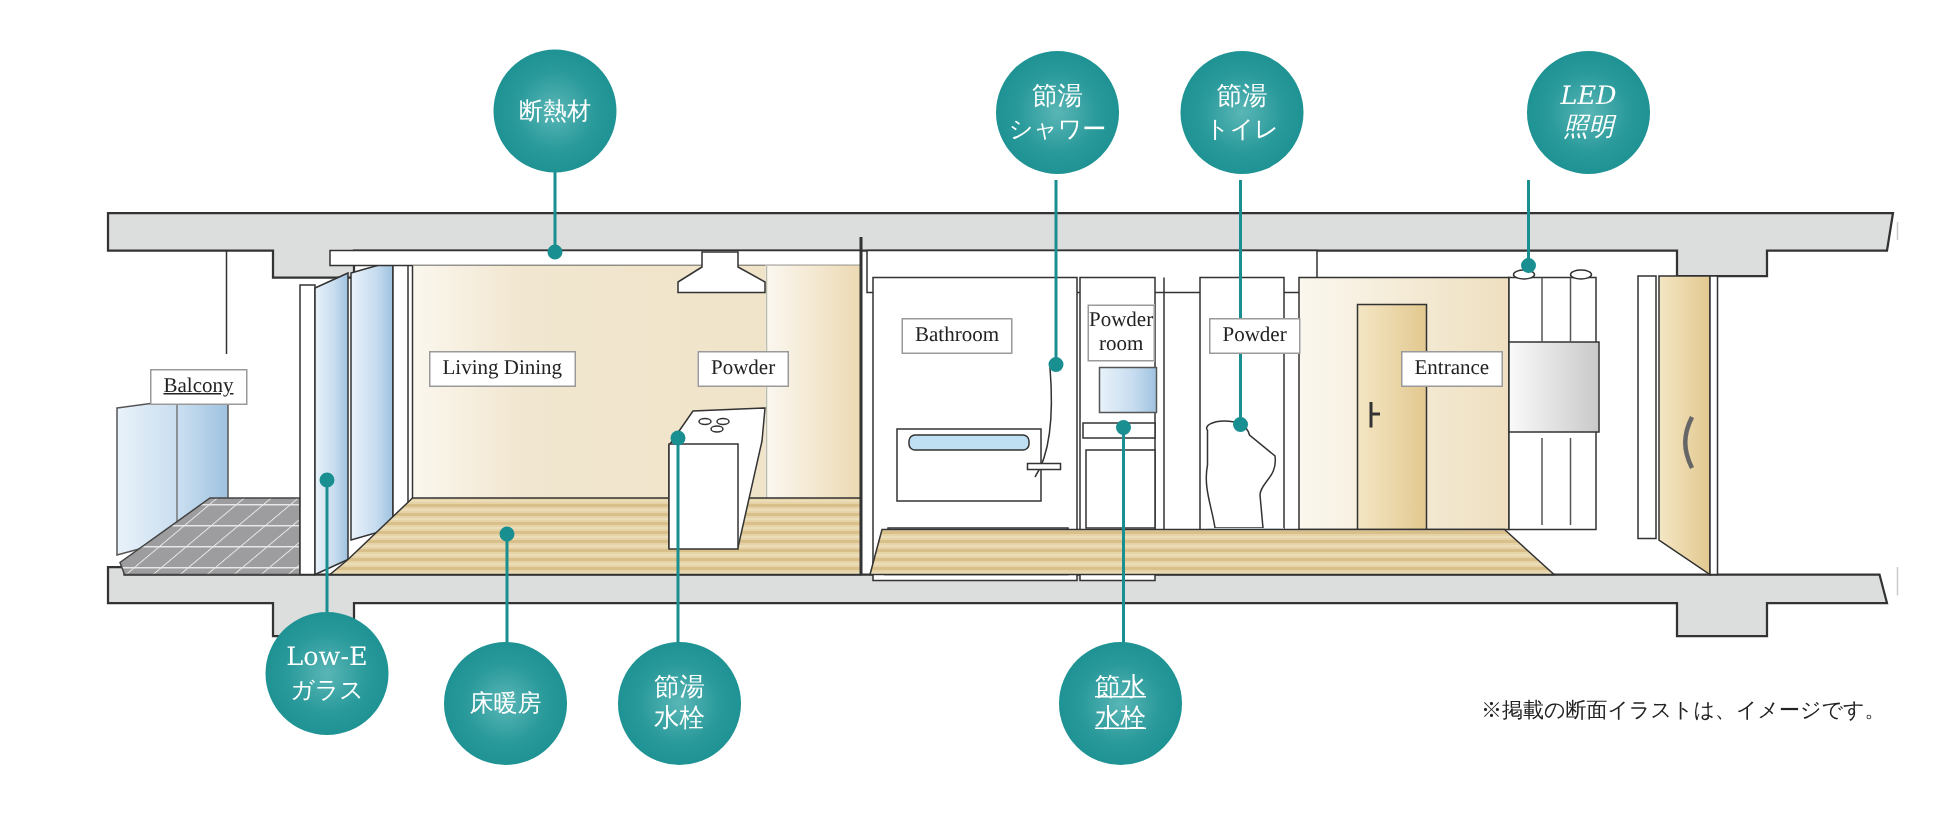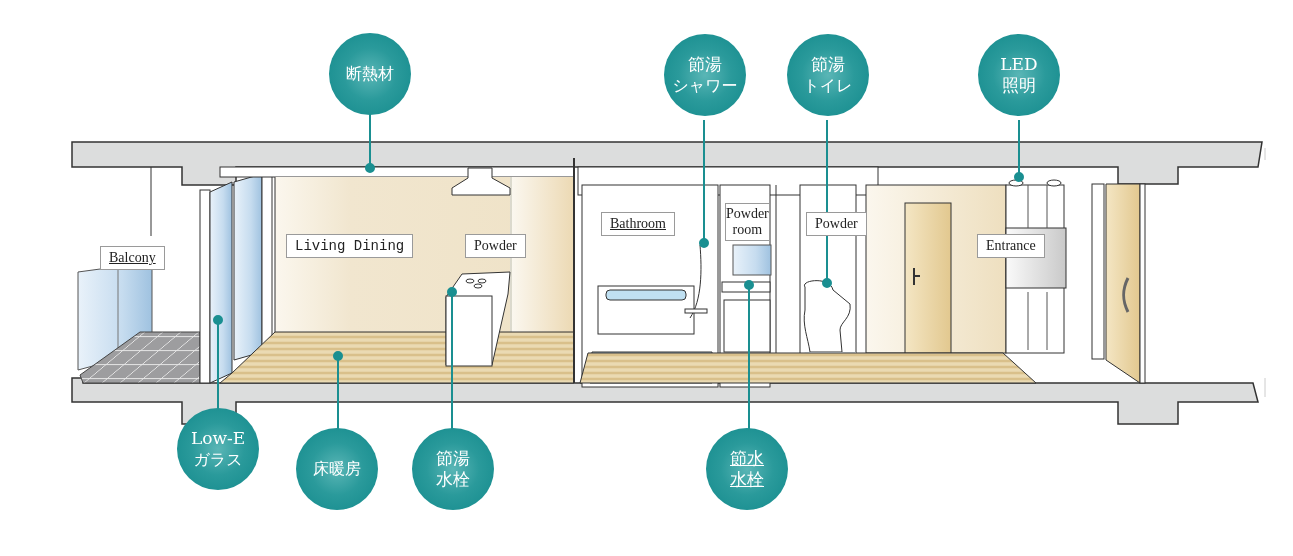--- a/index.html
+++ b/index.html
@@ -179,7 +179,7 @@
   <span class="l1">節湯</span>
   <span class="l2">トイレ</span>
 </div>
-<div class="bubble" style="left:978px;top:34px;">
+<div class="bubble" style="left:1018px;top:34px;font-style:italic;">
   <span class="l1">LED</span>
   <span class="l1">照明</span>
 </div>

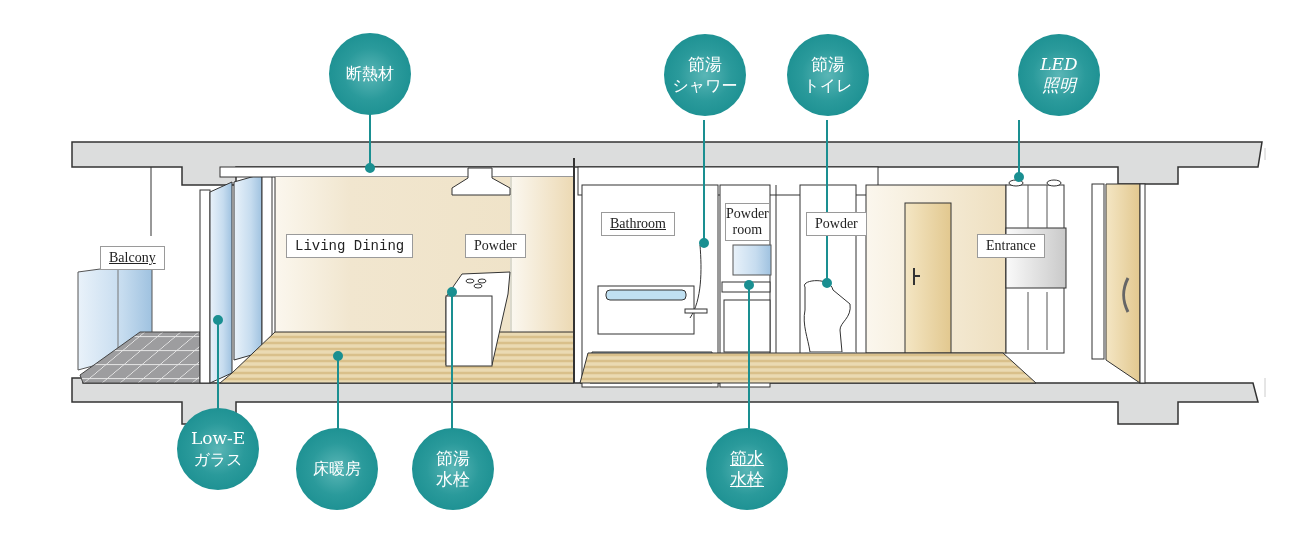--- a/index.html
+++ b/index.html
@@ -160,7 +160,7 @@
 <div class="room-label" style="left:100px;top:246px;text-decoration:underline;">Balcony</div>
 <div class="room-label" style="left:286px;top:234px;font-family:Liberation Mono, monospace;">Living Dining</div>
 <div class="room-label" style="left:465px;top:234px;">Powder</div>
-<div class="room-label" style="left:601px;top:212px;text-decoration:underline;">Bathroom</div>
+<div class="room-label" style="left:601px;top:212px;">Bathroom</div>
 <div class="room-label" style="left:725px;top:203px;padding:2px 0;">
   <div>Powder</div>
   <div>room</div>

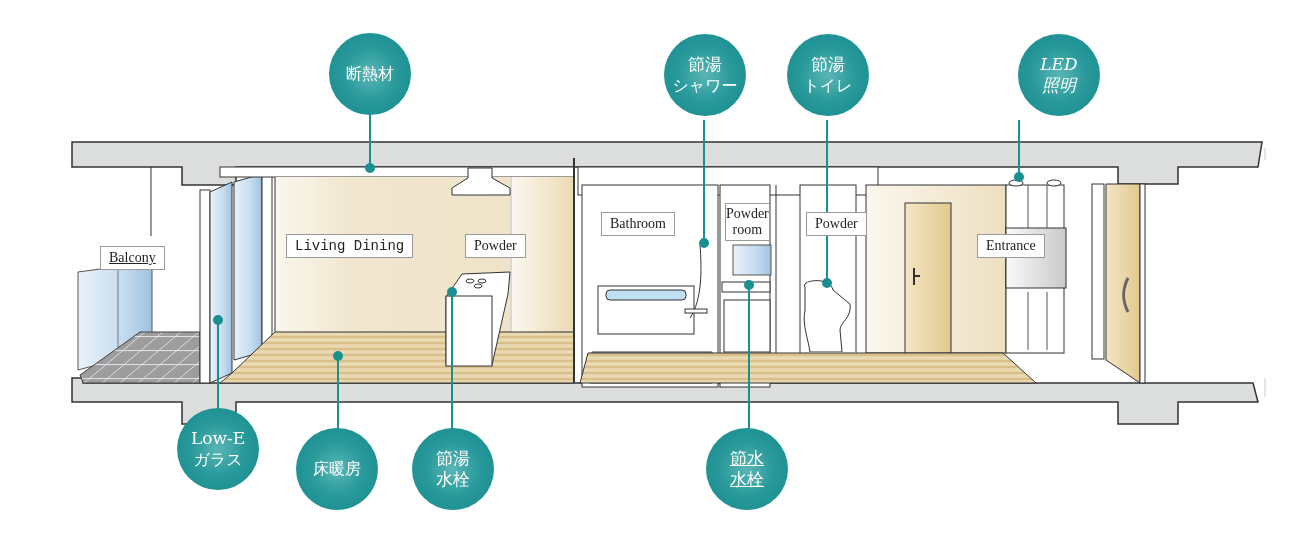--- a/index.html
+++ b/index.html
@@ -158,7 +158,7 @@
 </svg>
 
 <div class="room-label" style="left:100px;top:246px;text-decoration:underline;">Balcony</div>
-<div class="room-label" style="left:286px;top:234px;font-family:Liberation Mono, monospace;">Living Dining</div>
+<div class="room-label" style="left:286px;top:234px;">Living Dining</div>
 <div class="room-label" style="left:465px;top:234px;">Powder</div>
 <div class="room-label" style="left:601px;top:212px;">Bathroom</div>
 <div class="room-label" style="left:725px;top:203px;padding:2px 0;">

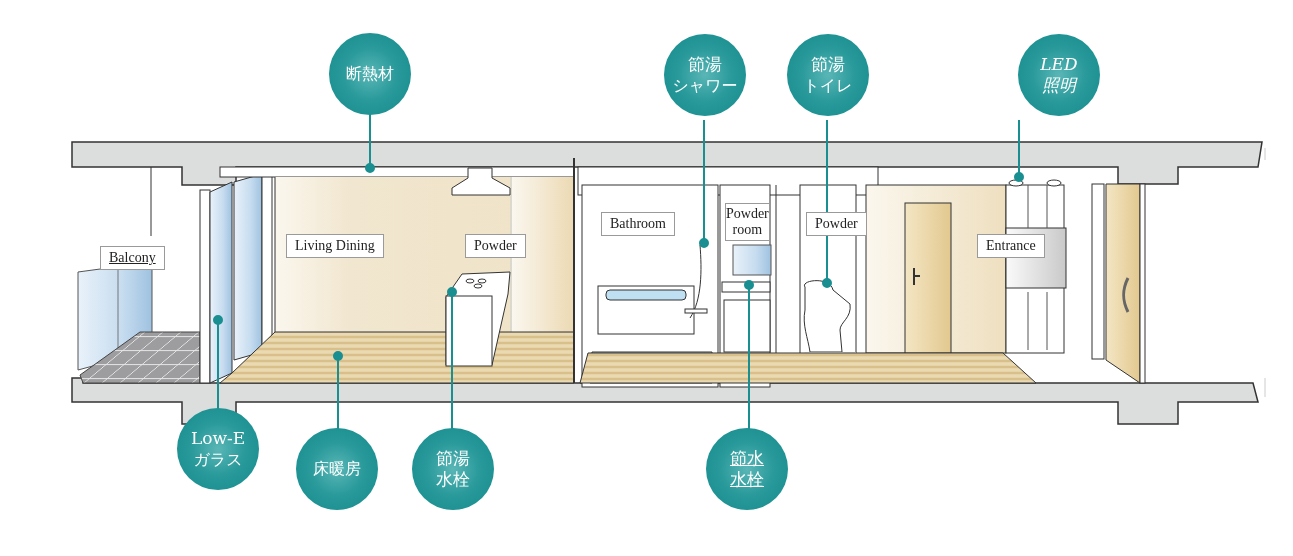--- a/index.html
+++ b/index.html
@@ -166,7 +166,7 @@
   <div>room</div>
 </div>
 <div class="room-label" style="left:806px;top:212px;">Powder</div>
-<div class="room-label" style="left:977px;top:234px;">Entrance</div>
+<div class="room-label" style="left:934px;top:234px;">Entrance</div>
 
 <div class="bubble single" style="left:329px;top:33px;">
   <span class="l1">断熱材</span>

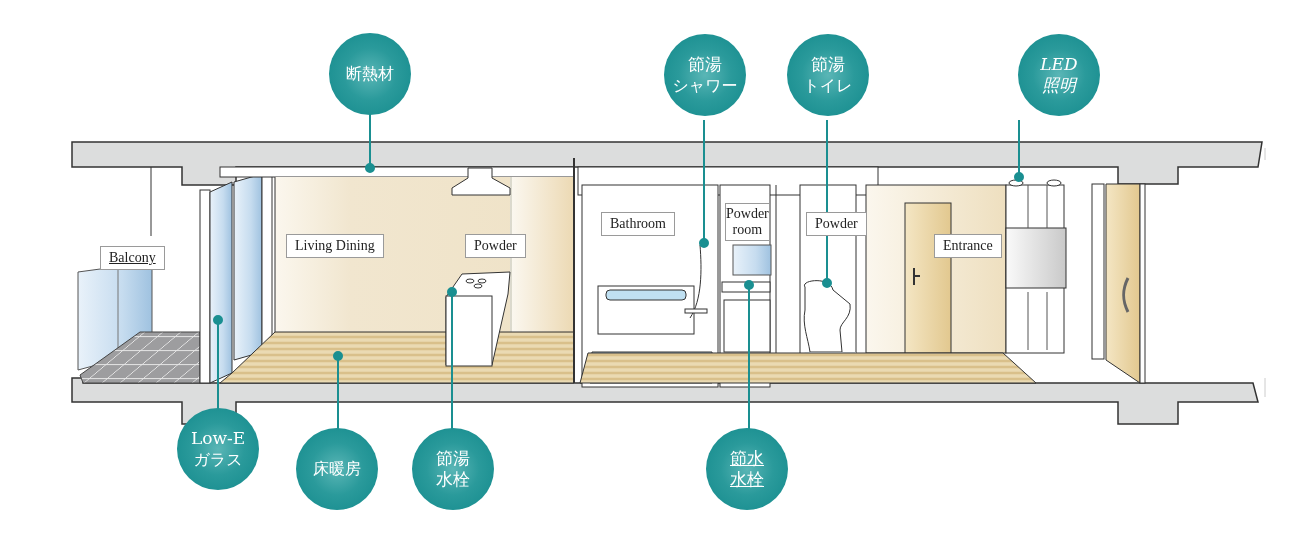--- a/index.html
+++ b/index.html
@@ -201,6 +201,7 @@
 </div>
 
 <div class="caption" style="top:463px;line-height:1.7;">
+  <div>※掲載の断面イラストは、イメージです。</div>
 </div>
 
 </body></html>

